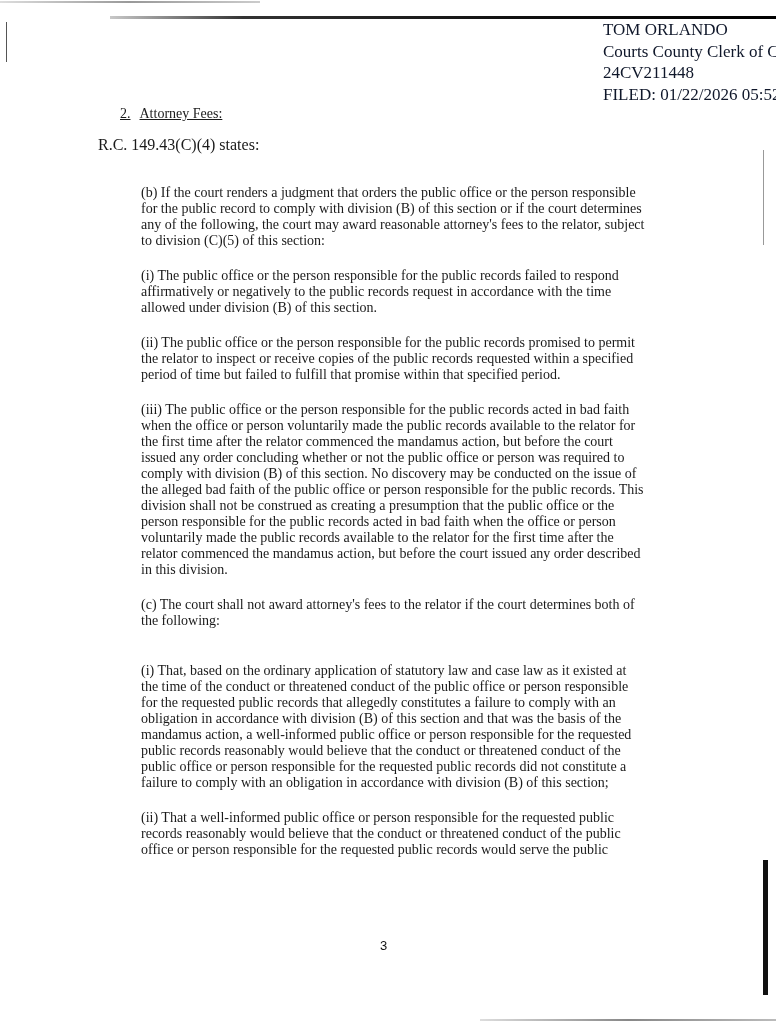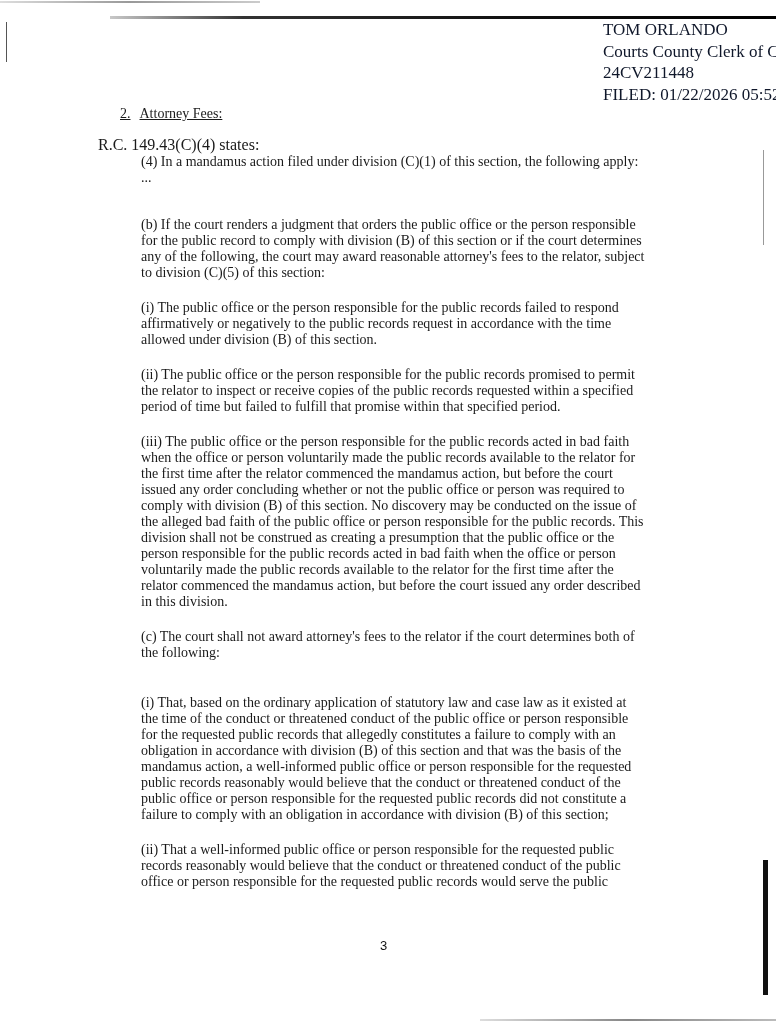--- a/index.html
+++ b/index.html
@@ -76,8 +76,6 @@
 <div class="intro">R.C. 149.43(C)(4) states:</div>
 
 <div class="body-text" style="top:154px;">
-  <p class="para" style="margin-bottom:20px;">(4) In a mandamus action filed under division (C)(1) of this section, the following apply:
-...</p>
   <p class="para" style="margin-bottom:19px;margin-top:31px;">(b) If the court renders a judgment that orders the public office or the person responsible
 for the public record to comply with division (B) of this section or if the court determines
 any of the following, the court may award reasonable attorney's fees to the relator, subject

